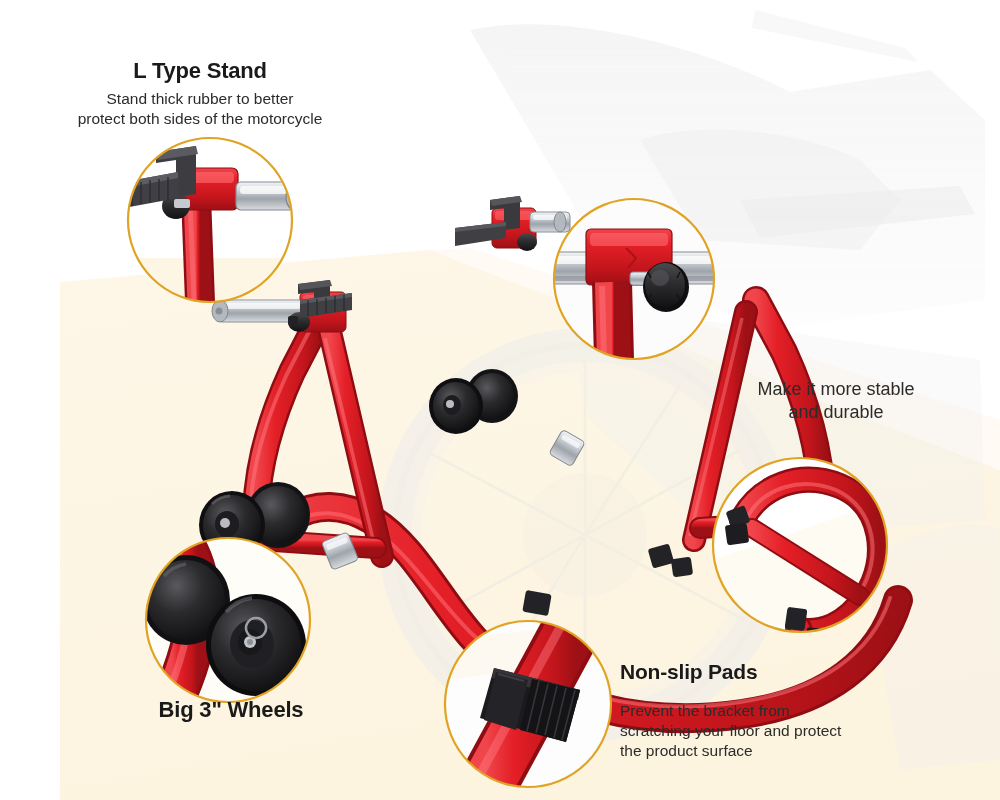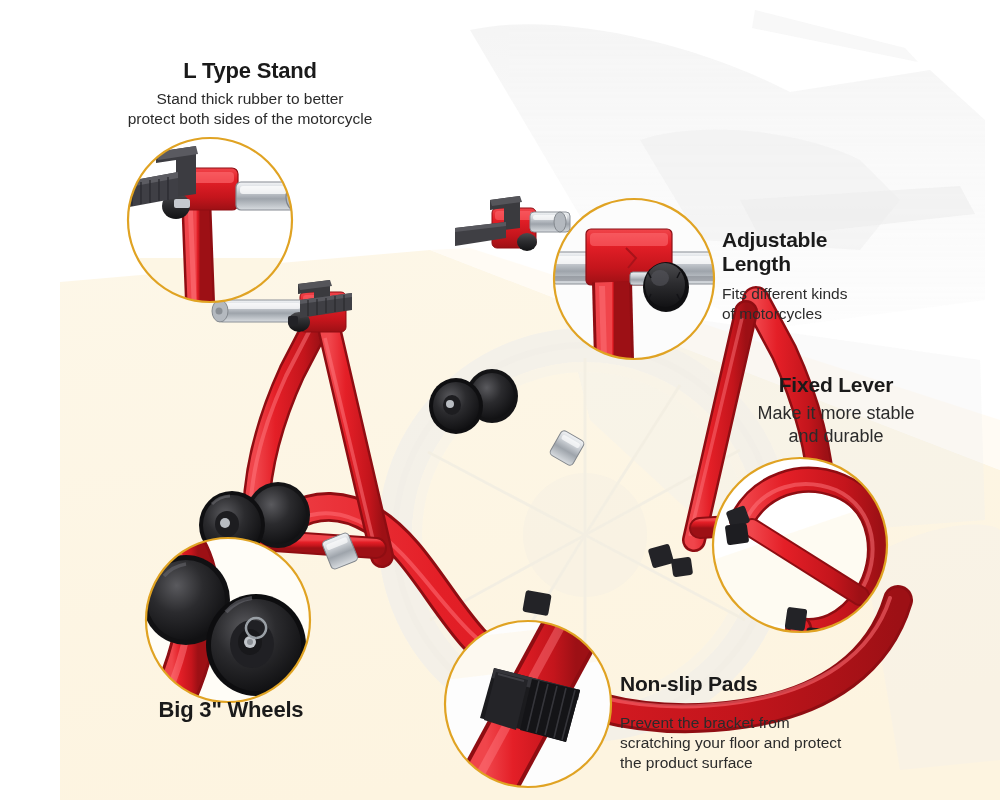--- a/index.html
+++ b/index.html
@@ -27,7 +27,7 @@
   }
 
   
-  #lbl-ltype{left:8px;top:58px;width:400px;text-align:center;padding-left:42px;}
+  #lbl-ltype{left:0px;top:58px;width:400px;text-align:center;}
   #lbl-ltype .callout-title{font-size:22px;}
   #lbl-ltype .callout-desc{font-size:15.5px;margin-top:6px;}
 

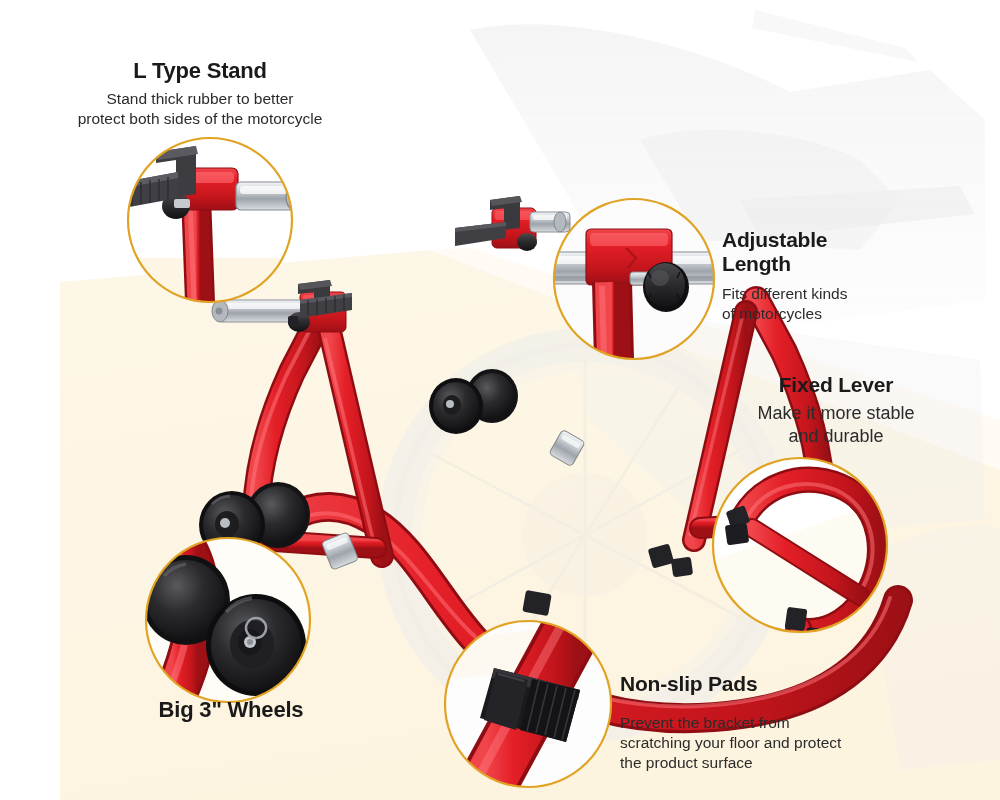--- a/index.html
+++ b/index.html
@@ -400,12 +400,6 @@
 protect both sides of the motorcycle</div>
   </div>
 
-  <div class="callout-label" id="lbl-adjustable">
-    <div class="callout-title">Adjustable
-Length</div>
-    <div class="callout-desc">Fits different kinds
-of motorcycles</div>
-  </div>
 
   <div class="callout-label" id="lbl-lever">
     <div class="callout-title">Fixed Lever</div>

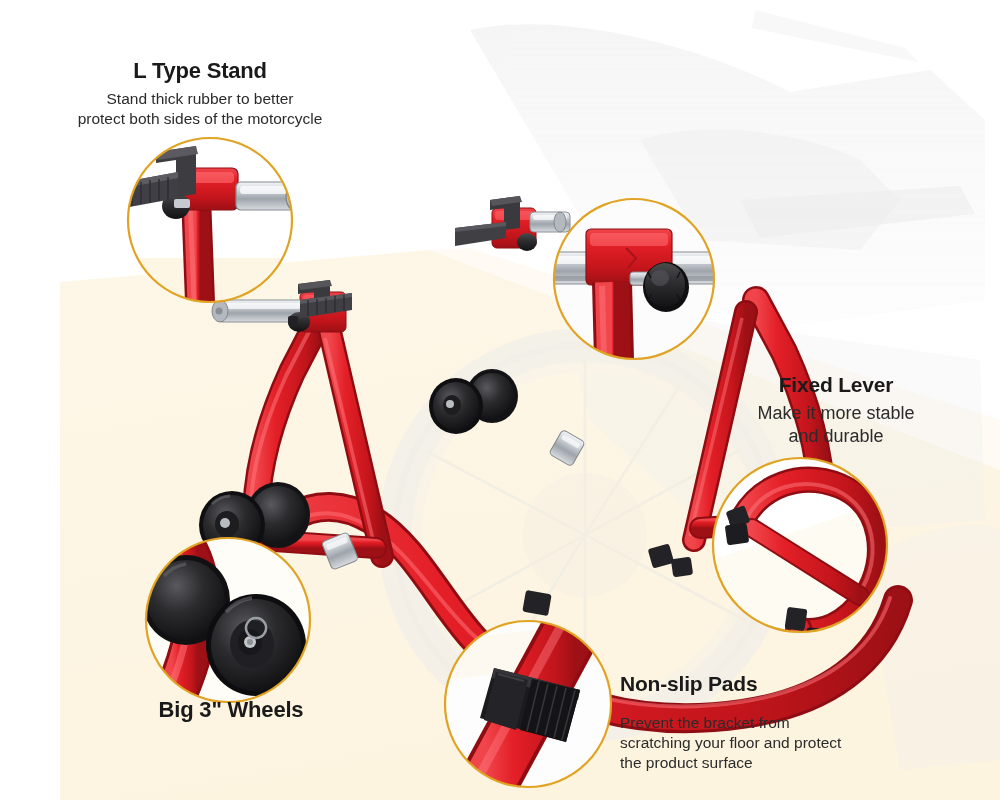--- a/index.html
+++ b/index.html
@@ -402,7 +402,6 @@
 
 
   <div class="callout-label" id="lbl-lever">
-    <div class="callout-title">Fixed Lever</div>
     <div class="callout-desc">Make it more stable
 and durable</div>
   </div>

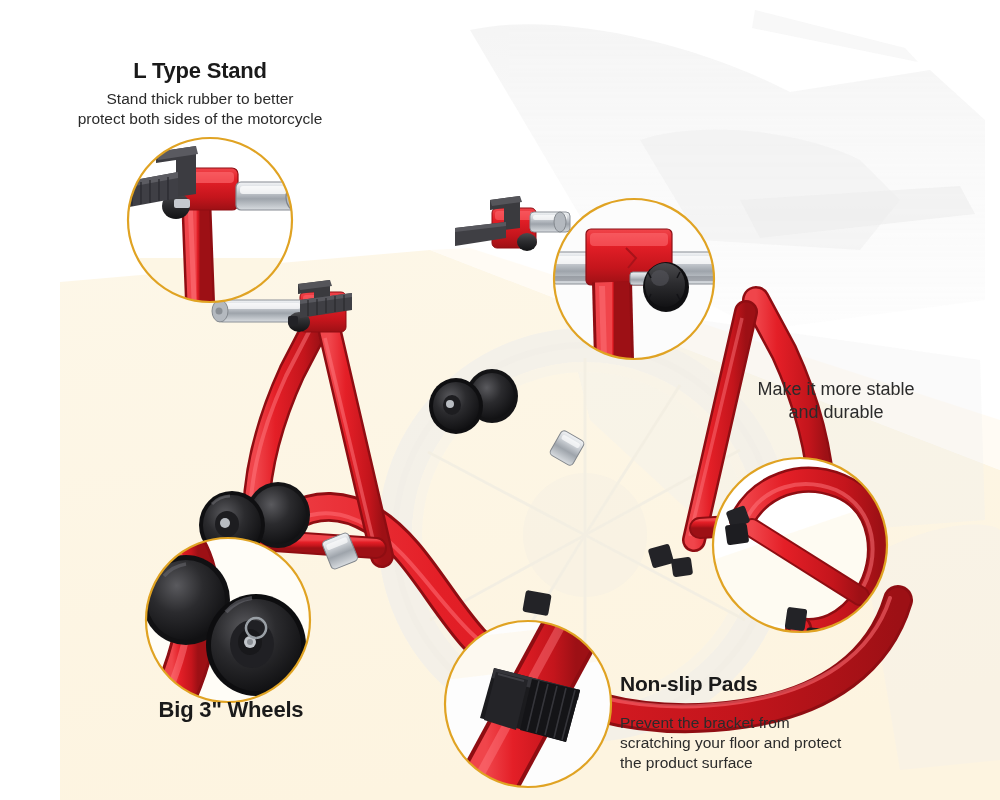--- a/index.html
+++ b/index.html
@@ -44,7 +44,7 @@
   #lbl-wheels .callout-desc{font-size:15.5px;margin-top:5px;}
 
   #lbl-pads{left:620px;top:660px;width:300px;text-align:left;}
-  #lbl-pads .callout-title{font-size:21px;margin-top:12px;}
+  #lbl-pads .callout-title{font-size:21px;}
   #lbl-pads .callout-desc{font-size:15.5px;margin-top:17px;}
 </style>
 </head>

